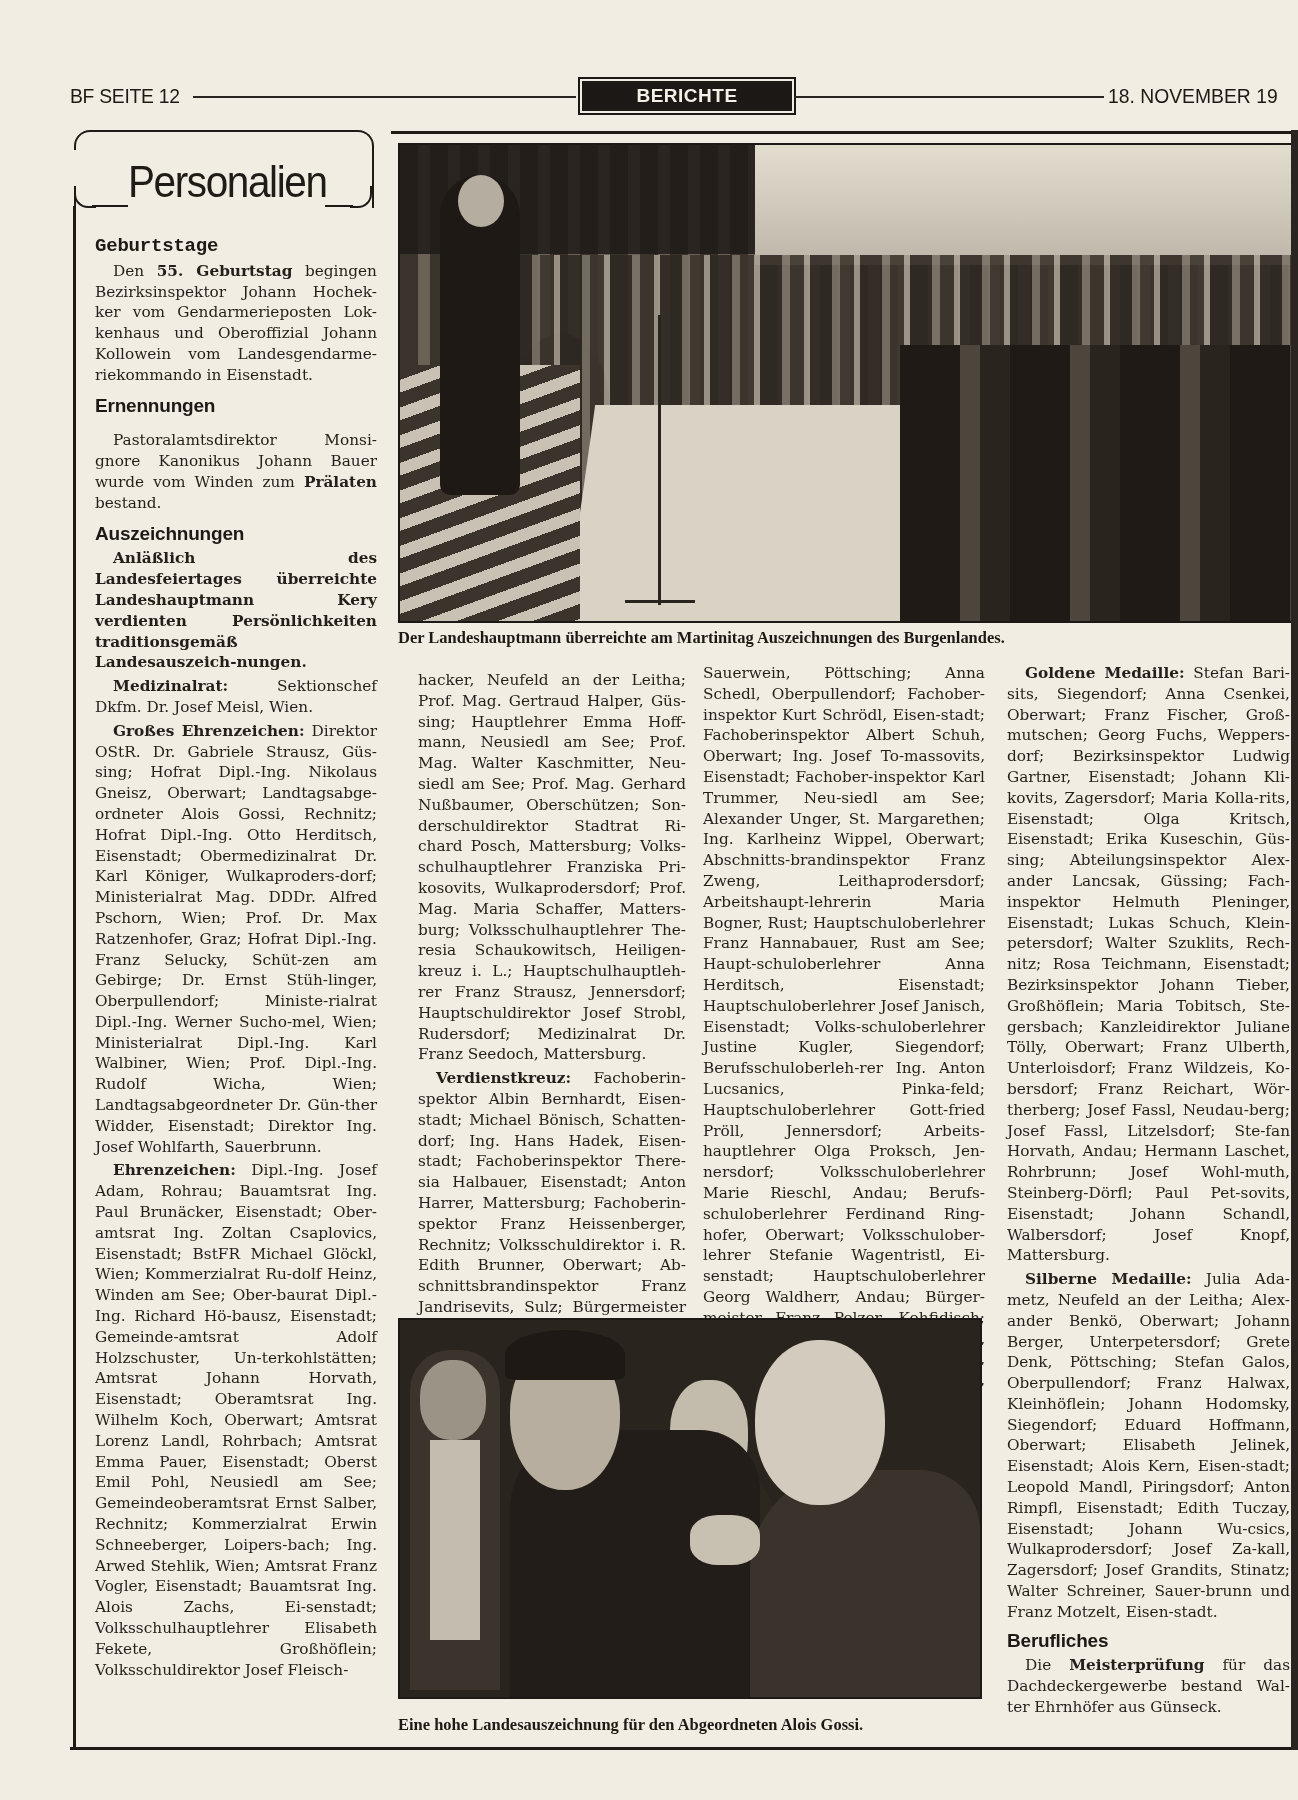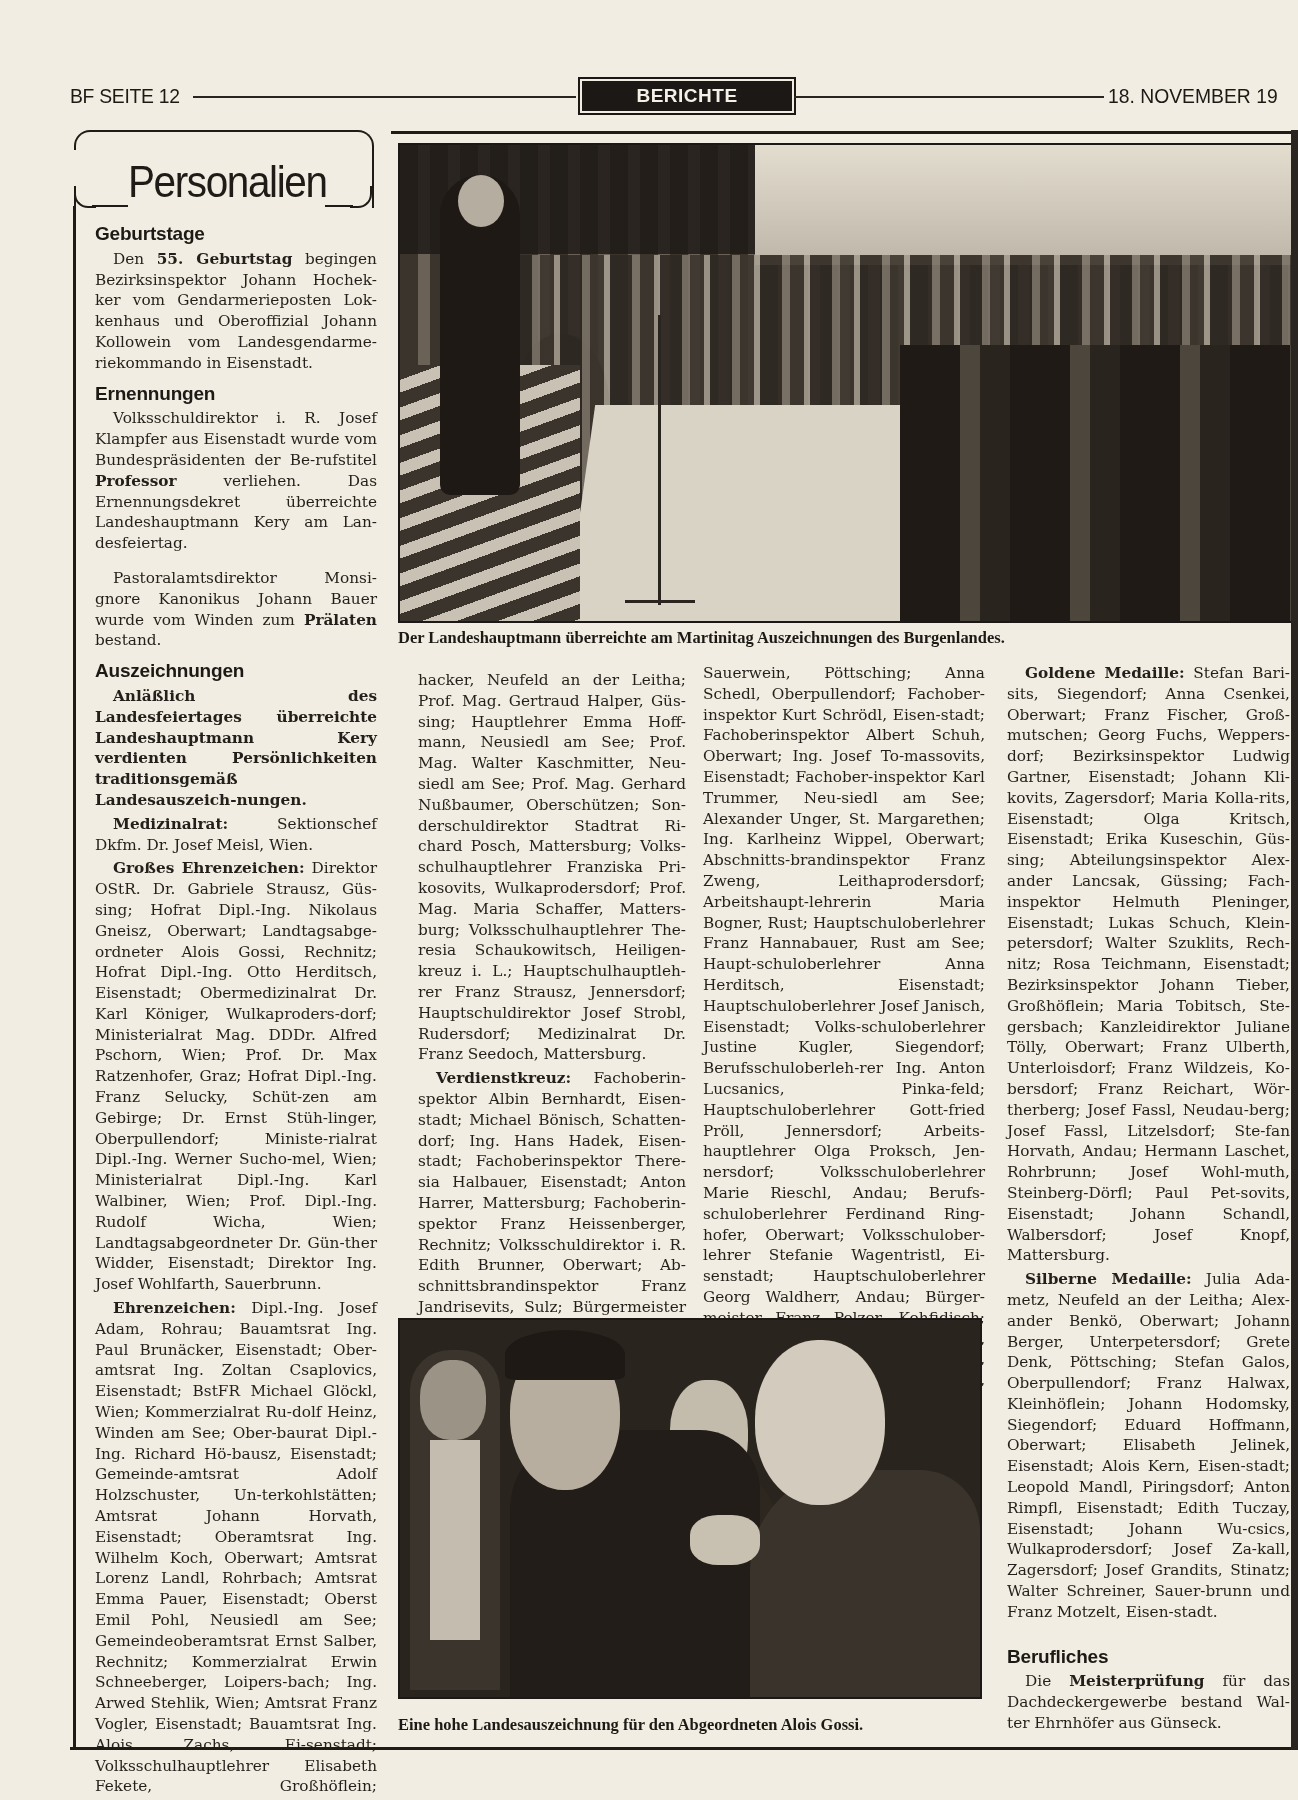--- a/index.html
+++ b/index.html
@@ -33,7 +33,7 @@
   .col p.noind { text-indent:0; }
   .col p + p { margin-top:3px; }
   .col h2 { font-family:"Liberation Sans", sans-serif; font-size:19px; font-weight:bold; margin:10px 0 4px 0; color:#1d1a16; letter-spacing:-0.2px; }
-  .col h2.first { margin-top:0; }
+  .col h2.first { margin-top:12px;font-family:Liberation Mono, monospace; }
   .col b { font-weight:bold; }
   .col1 { left:95px; top:224px; width:282px; }
   .col2 { left:418px; top:670px; width:268px; }

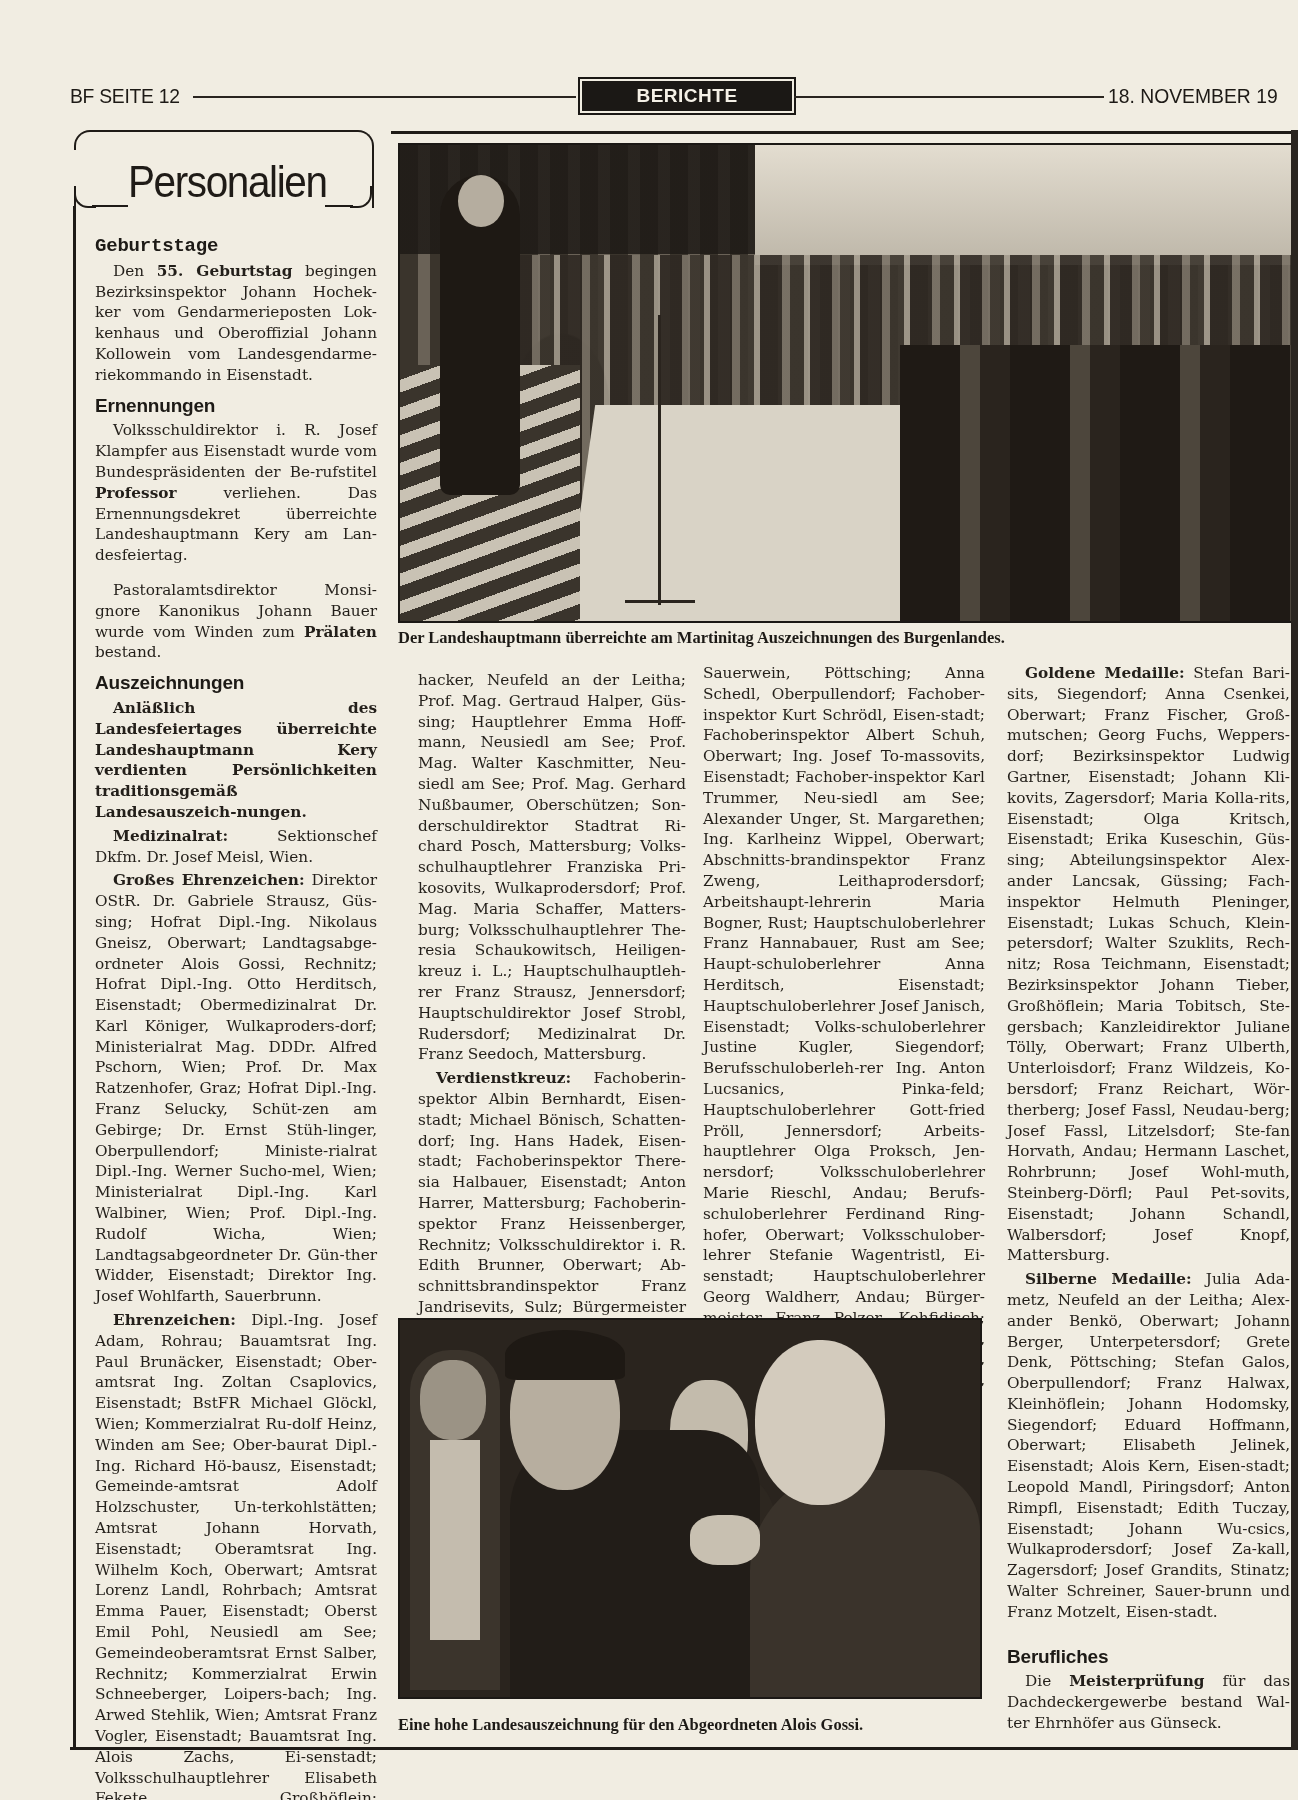--- a/index.html
+++ b/index.html
@@ -105,7 +105,6 @@
     <p><span>Den </span><b>55. Geburtstag</b><span> begingen Bezirksinspektor Johann Hochek-ker vom Gendarmerieposten Lok-kenhaus und Oberoffizial Johann Kollowein vom Landesgendarme-riekommando in Eisenstadt.</span></p>
 
     <h2>Ernennungen</h2>
-    <p><span>Volksschuldirektor i. R. Josef Klampfer aus Eisenstadt wurde vom Bundespräsidenten der Be-rufstitel </span><b>Professor</b><span> verliehen. Das Ernennungsdekret überreichte Landeshauptmann Kery am Lan-desfeiertag.</span></p>
     <p style="margin-top:14px"><span>Pastoralamtsdirektor Monsi-gnore Kanonikus Johann Bauer wurde vom Winden zum </span><b>Prälaten</b><span> bestand.</span></p>
 
     <h2>Auszeichnungen</h2>

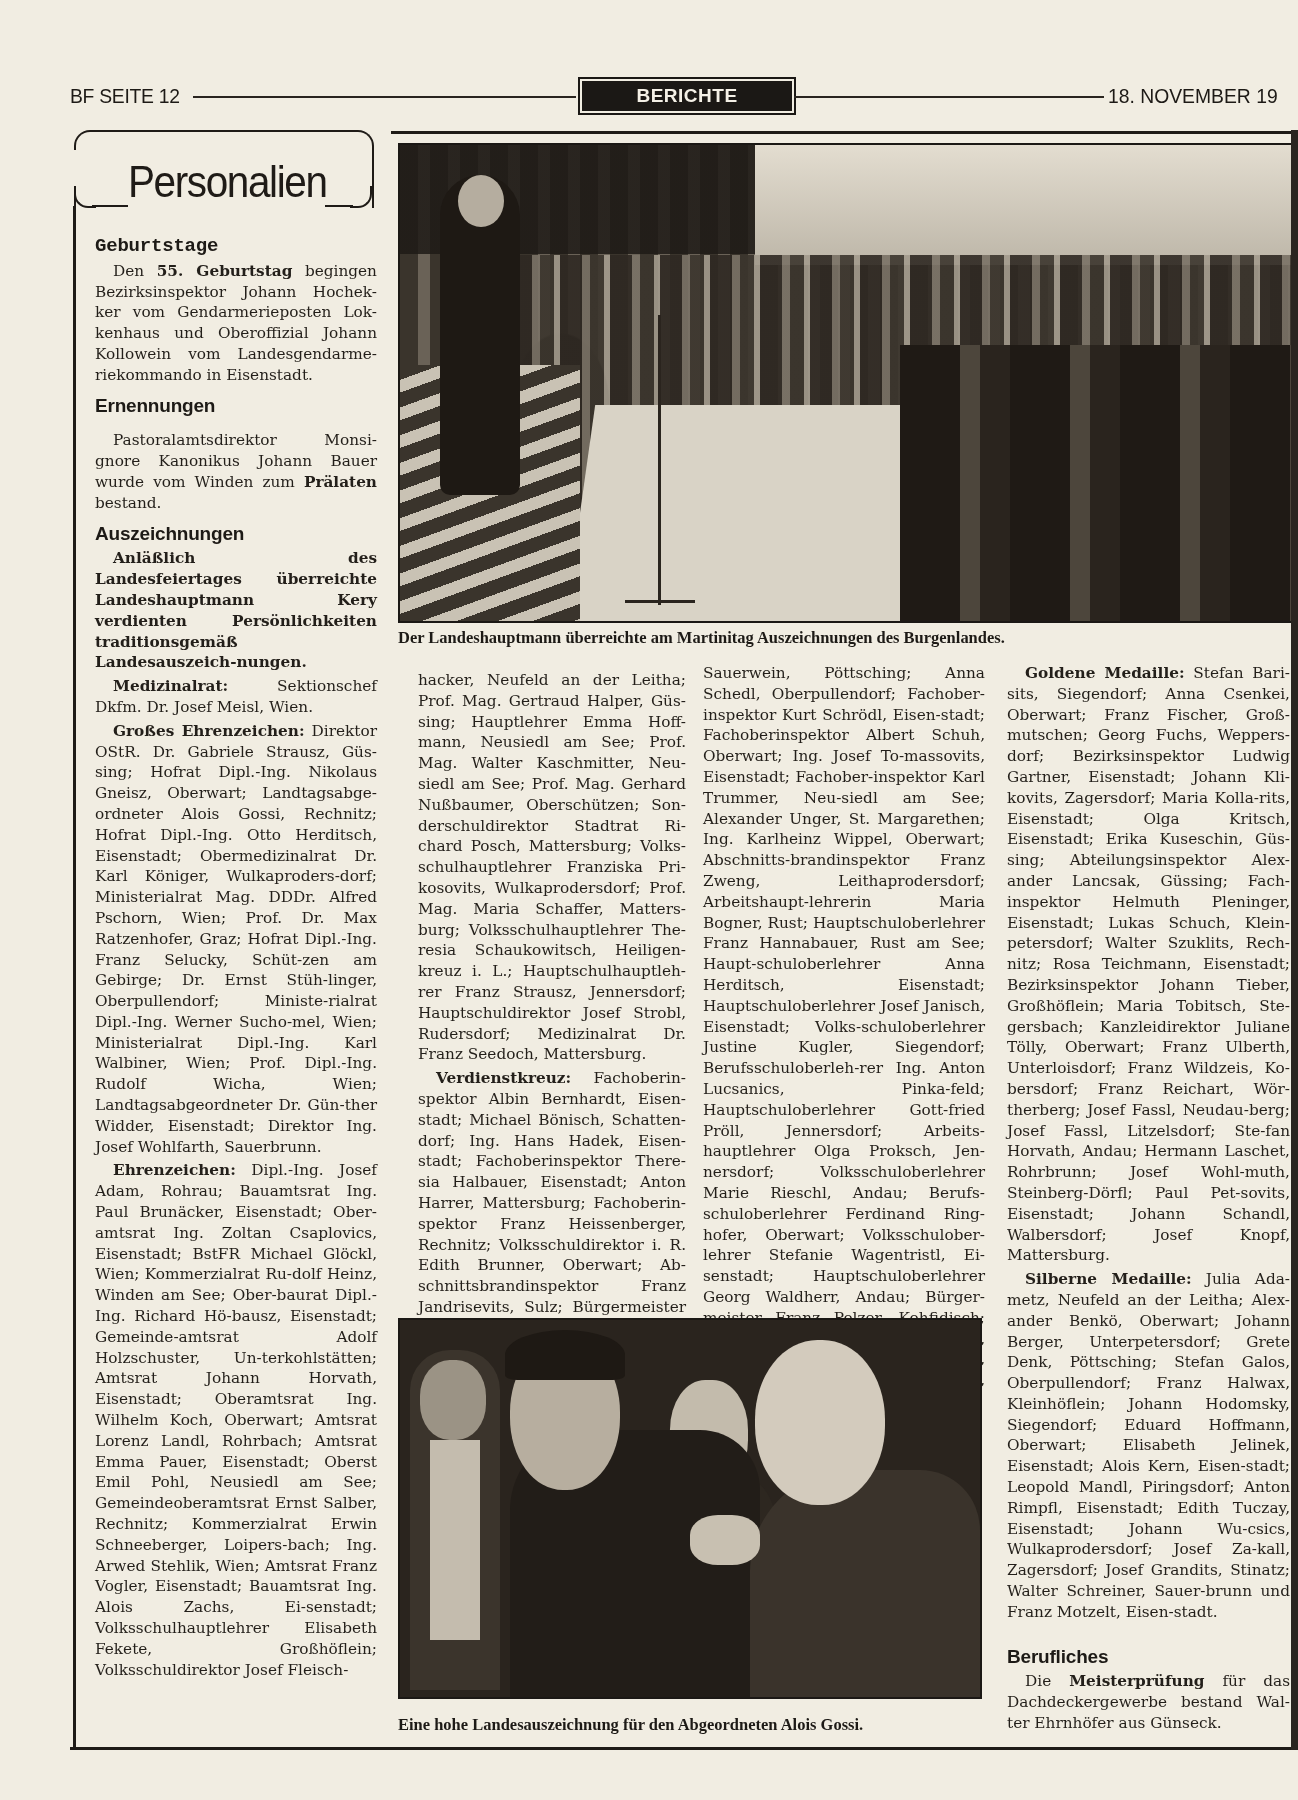--- a/index.html
+++ b/index.html
@@ -139,7 +139,7 @@
   <div class="col col4">
     <p><b>Goldene Medaille:</b><span> Stefan Bari-sits, Siegendorf; Anna Csenkei, Oberwart; Franz Fischer, Groß-mutschen; Georg Fuchs, Weppers-dorf; Bezirksinspektor Ludwig Gartner, Eisenstadt; Johann Kli-kovits, Zagersdorf; Maria Kolla-rits, Eisenstadt; Olga Kritsch, Eisenstadt; Erika Kuseschin, Güs-sing; Abteilungsinspektor Alex-ander Lancsak, Güssing; Fach-inspektor Helmuth Pleninger, Eisenstadt; Lukas Schuch, Klein-petersdorf; Walter Szuklits, Rech-nitz; Rosa Teichmann, Eisenstadt; Bezirksinspektor Johann Tieber, Großhöflein; Maria Tobitsch, Ste-gersbach; Kanzleidirektor Juliane Tölly, Oberwart; Franz Ulberth, Unterloisdorf; Franz Wildzeis, Ko-bersdorf; Franz Reichart, Wör-therberg; Josef Fassl, Neudau-berg; Josef Fassl, Litzelsdorf; Ste-fan Horvath, Andau; Hermann Laschet, Rohrbrunn; Josef Wohl-muth, Steinberg-Dörfl; Paul Pet-sovits, Eisenstadt; Johann Schandl, Walbersdorf; Josef Knopf, Mattersburg.</span></p>
     <p><b>Silberne Medaille:</b><span> Julia Ada-metz, Neufeld an der Leitha; Alex-ander Benkö, Oberwart; Johann Berger, Unterpetersdorf; Grete Denk, Pöttsching; Stefan Galos, Oberpullendorf; Franz Halwax, Kleinhöflein; Johann Hodomsky, Siegendorf; Eduard Hoffmann, Oberwart; Elisabeth Jelinek, Eisenstadt; Alois Kern, Eisen-stadt; Leopold Mandl, Piringsdorf; Anton Rimpfl, Eisenstadt; Edith Tuczay, Eisenstadt; Johann Wu-csics, Wulkaprodersdorf; Josef Za-kall, Zagersdorf; Josef Grandits, Stinatz; Walter Schreiner, Sauer-brunn und Franz Motzelt, Eisen-stadt.</span></p>
-    <h2 style="margin-top:24px">Berufliches</h2>
+    <h2 style="margin-top:8px">Berufliches</h2>
     <p><span>Die </span><b>Meisterprüfung</b><span> für das Dachdeckergewerbe bestand Wal-ter Ehrnhöfer aus Günseck.</span></p>
   </div>
 

